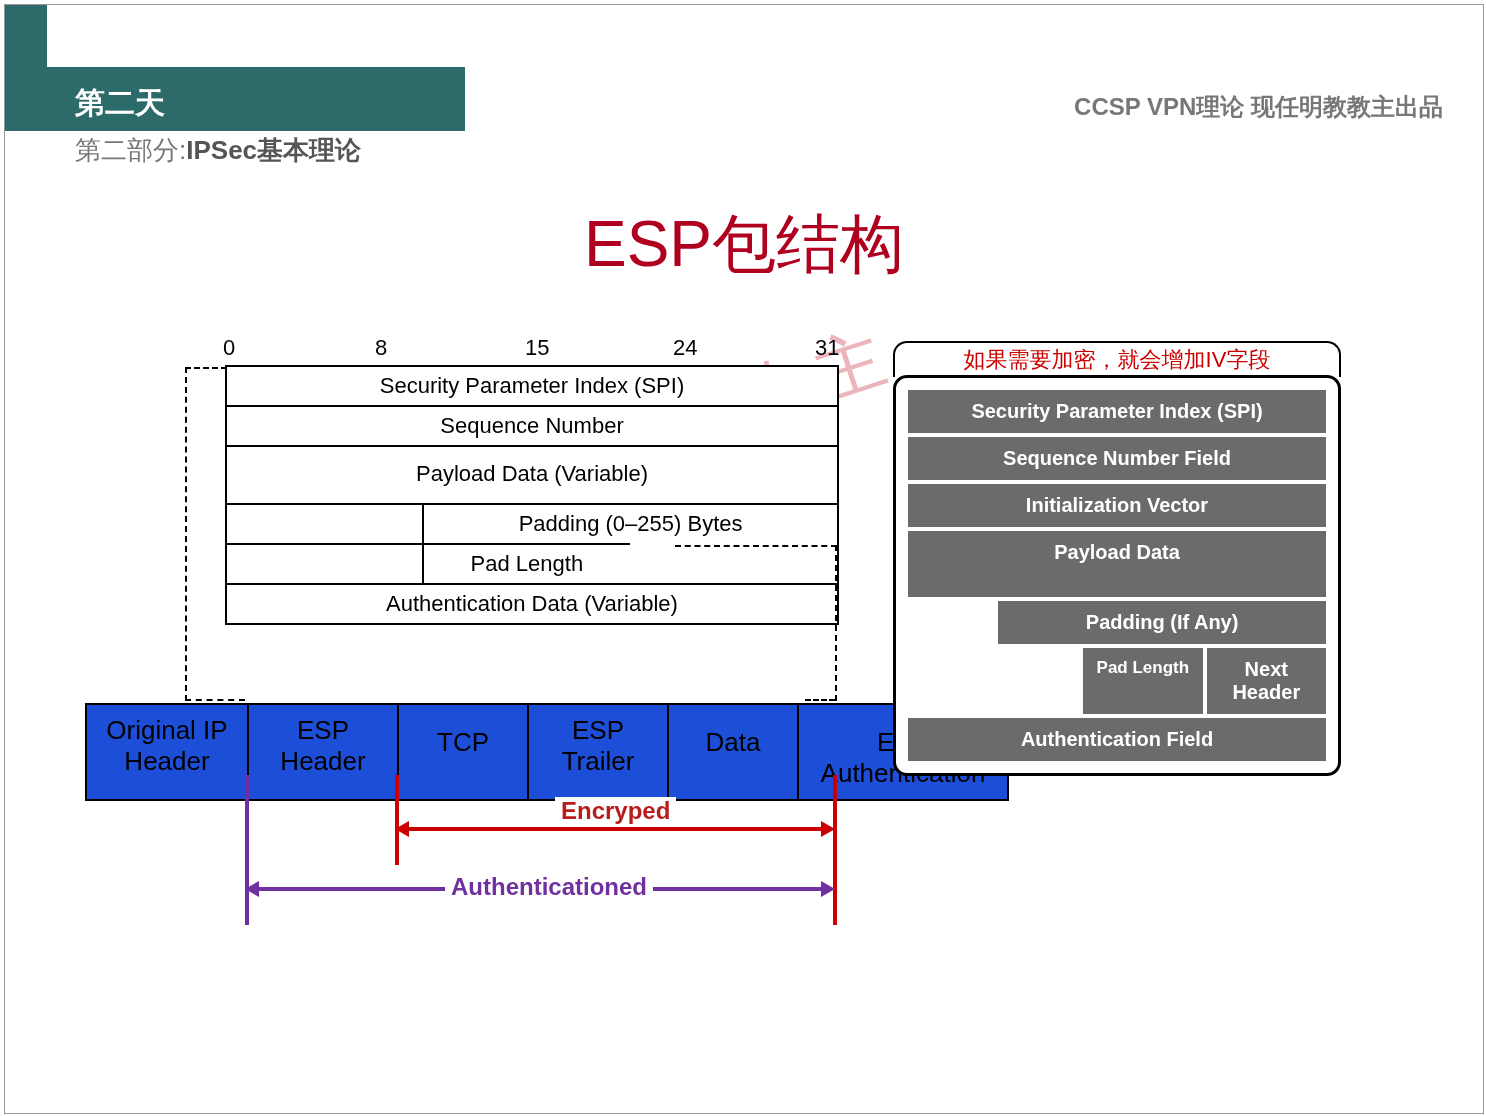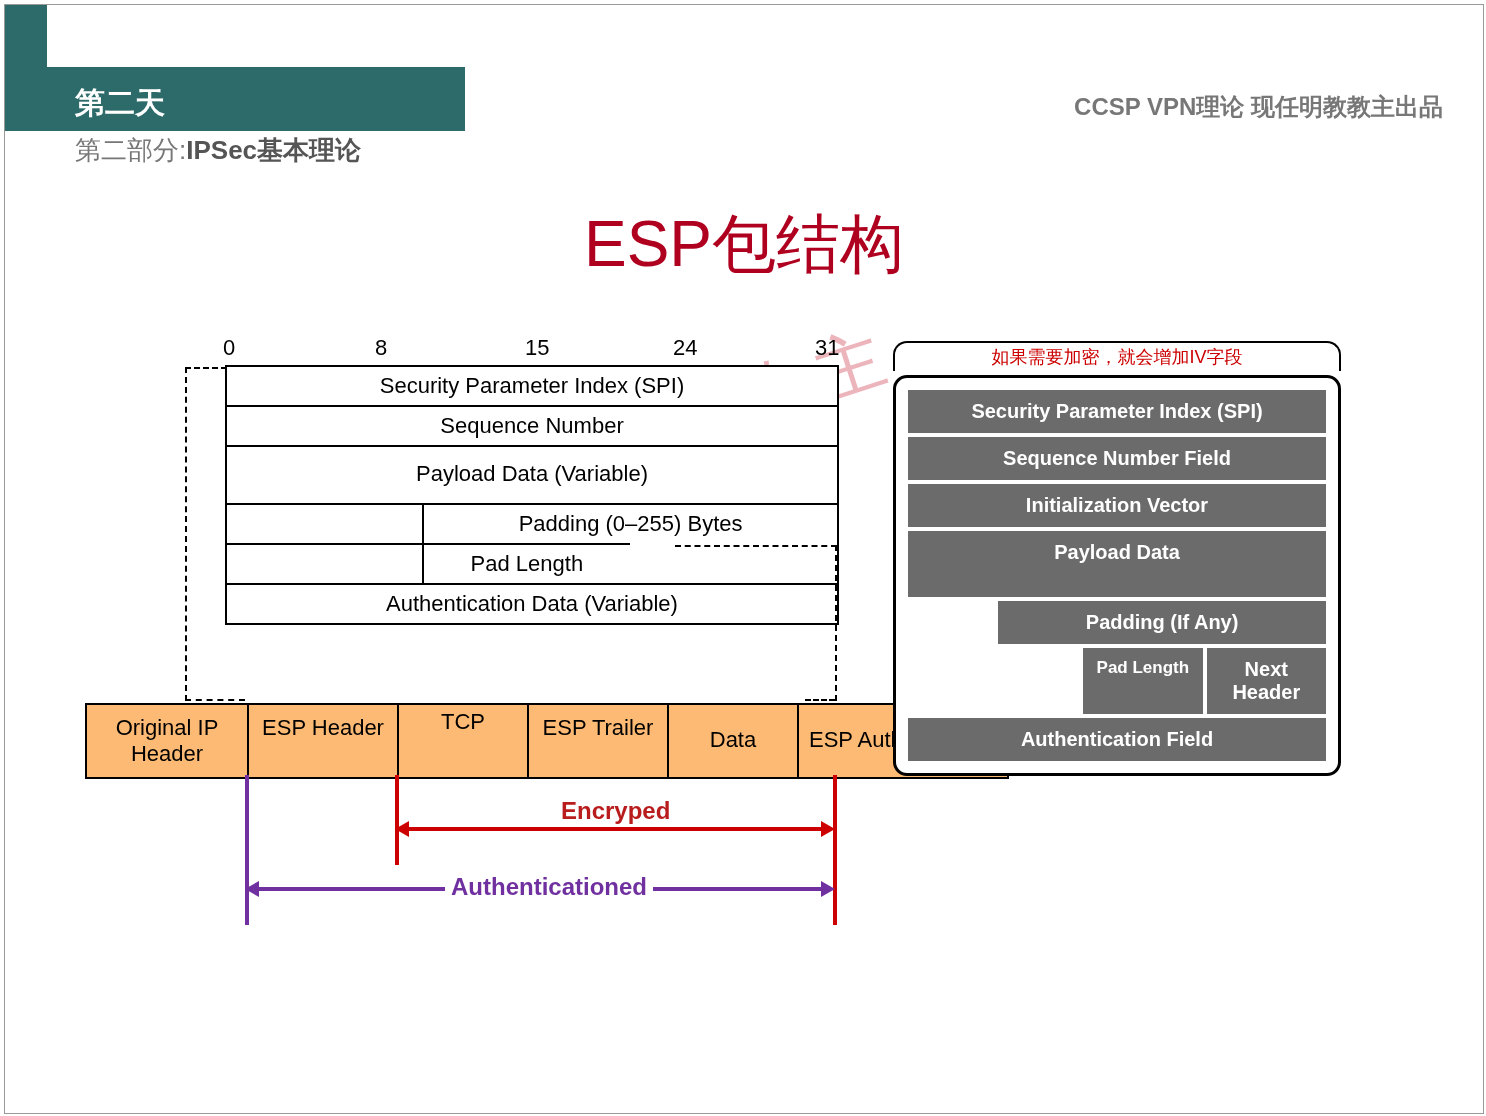--- a/index.html
+++ b/index.html
@@ -40,7 +40,7 @@
   .tick-purple{border-left:4px solid #7030a0}
   .ah{position:absolute;width:0;height:0;border-top:8px solid transparent;border-bottom:8px solid transparent}
   
-  .iv-note{position:absolute;left:808px;top:16px;font-size:18px;color:#c00;background:#fff;padding:2px 6px;border:2px solid #000;border-bottom:none;border-radius:14px 14px 0 0;width:448px;box-sizing:border-box;text-align:center}
+  .iv-note{position:absolute;left:808px;top:16px;font-size:22px;color:#c00;background:#fff;padding:2px 6px;border:2px solid #000;border-bottom:none;border-radius:14px 14px 0 0;width:448px;box-sizing:border-box;text-align:center}
   .grey-box{position:absolute;left:808px;top:50px;width:448px;border:3px solid #000;border-radius:14px;background:#fff;padding:10px;box-sizing:border-box}
   .gb{background:#6b6b6b;color:#fff;font-size:20px;text-align:center;border:2px solid #fff;margin:0;padding:10px 4px;font-weight:bold}
   

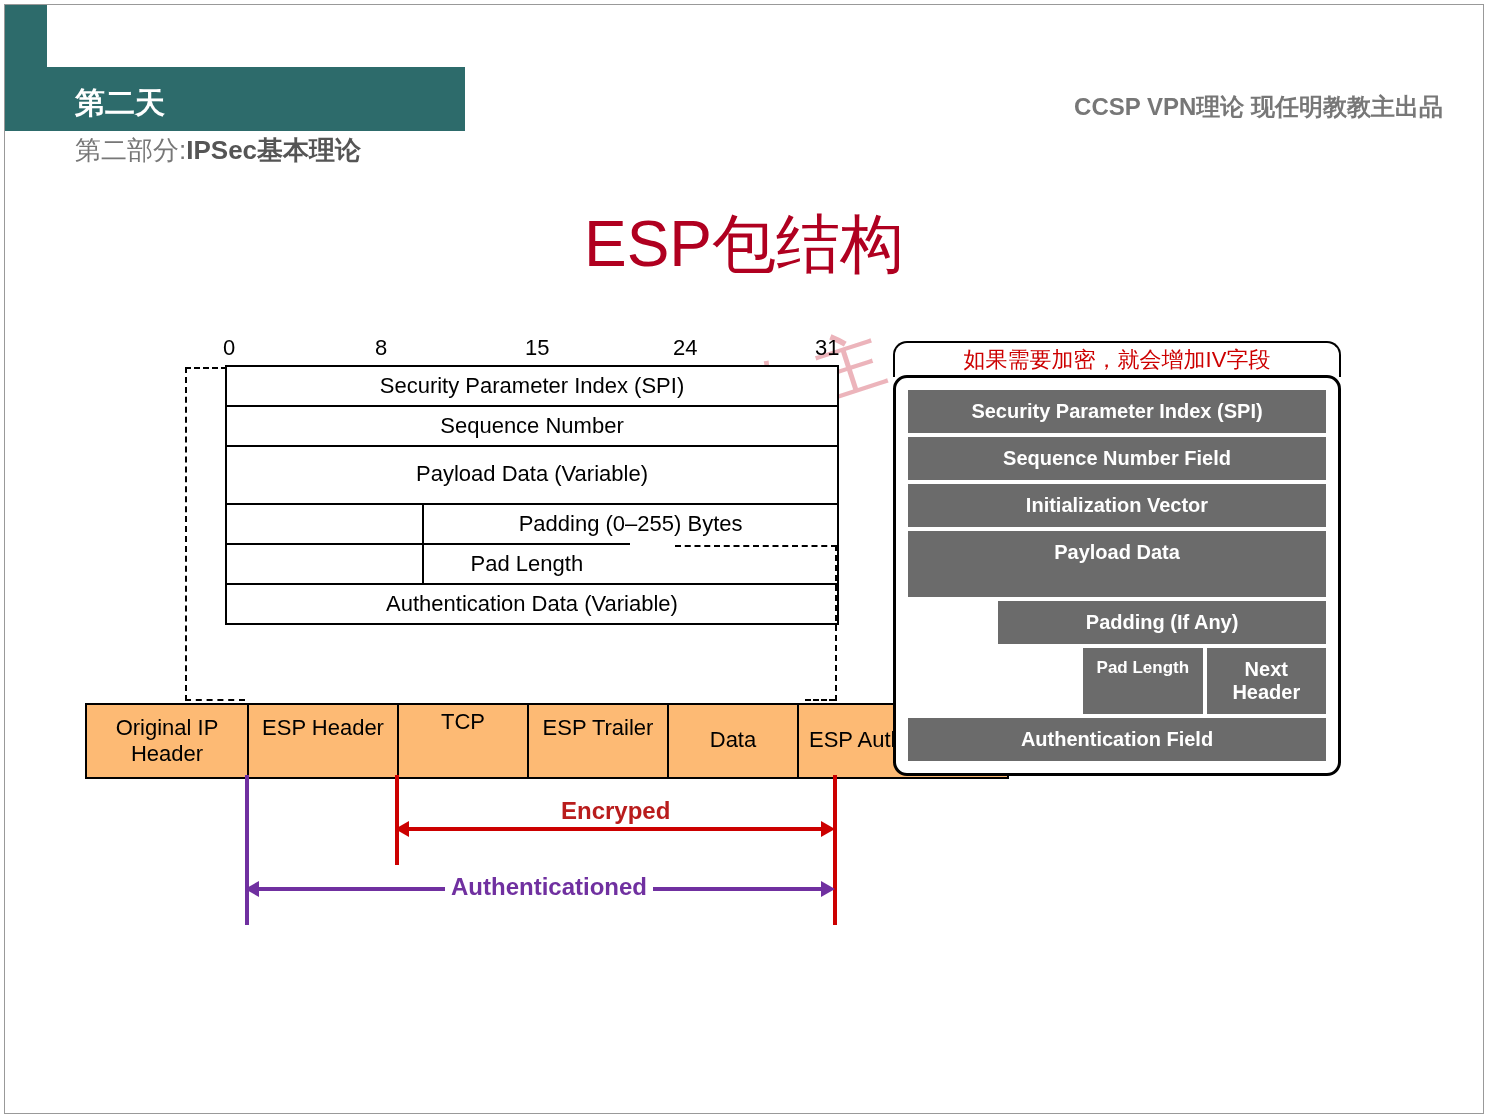--- a/index.html
+++ b/index.html
@@ -27,7 +27,7 @@
   
   .dash{position:absolute;border:2px dashed #000}
   
-  .pkt{position:absolute;left:0;top:378px;width:920px;display:flex;font-size:22px;text-align:center;border:2px solid #000;background:#fdba74}
+  .pkt{position:absolute;left:0;top:378px;width:920px;display:flex;font-size:26px;text-align:center;border:2px solid #000;background:#1d4ed8}
   .pkt div{border-left:2px solid #000;padding:10px 6px;box-sizing:border-box}
   .pkt div:first-child{border-left:none}
   

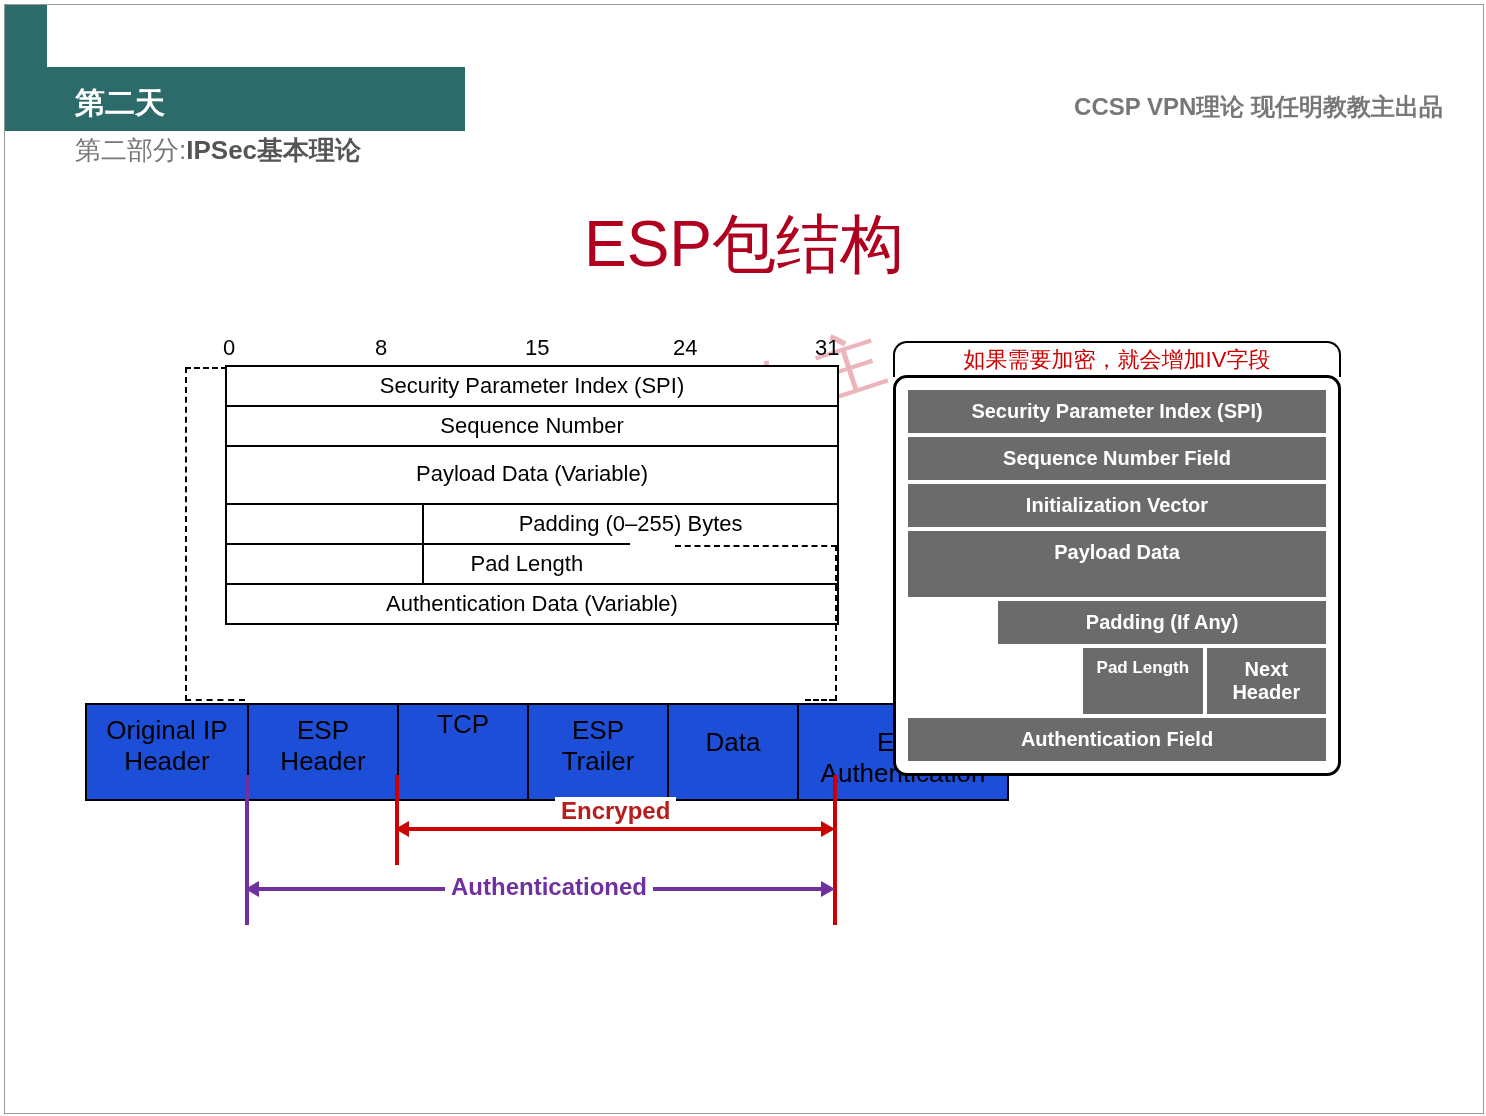--- a/index.html
+++ b/index.html
@@ -105,7 +105,7 @@
     <div class="pkt">
       <div style="width:160px">Original IP Header</div>
       <div style="width:150px">ESP Header</div>
-      <div style="width:130px;padding-top:4px">TCP</div>
+      <div style="width:130px;padding-top:22px">TCP</div>
       <div style="width:140px">ESP Trailer</div>
       <div style="width:130px;padding-top:22px">Data</div>
       <div style="width:210px;padding-top:22px">ESP Authentication</div>

